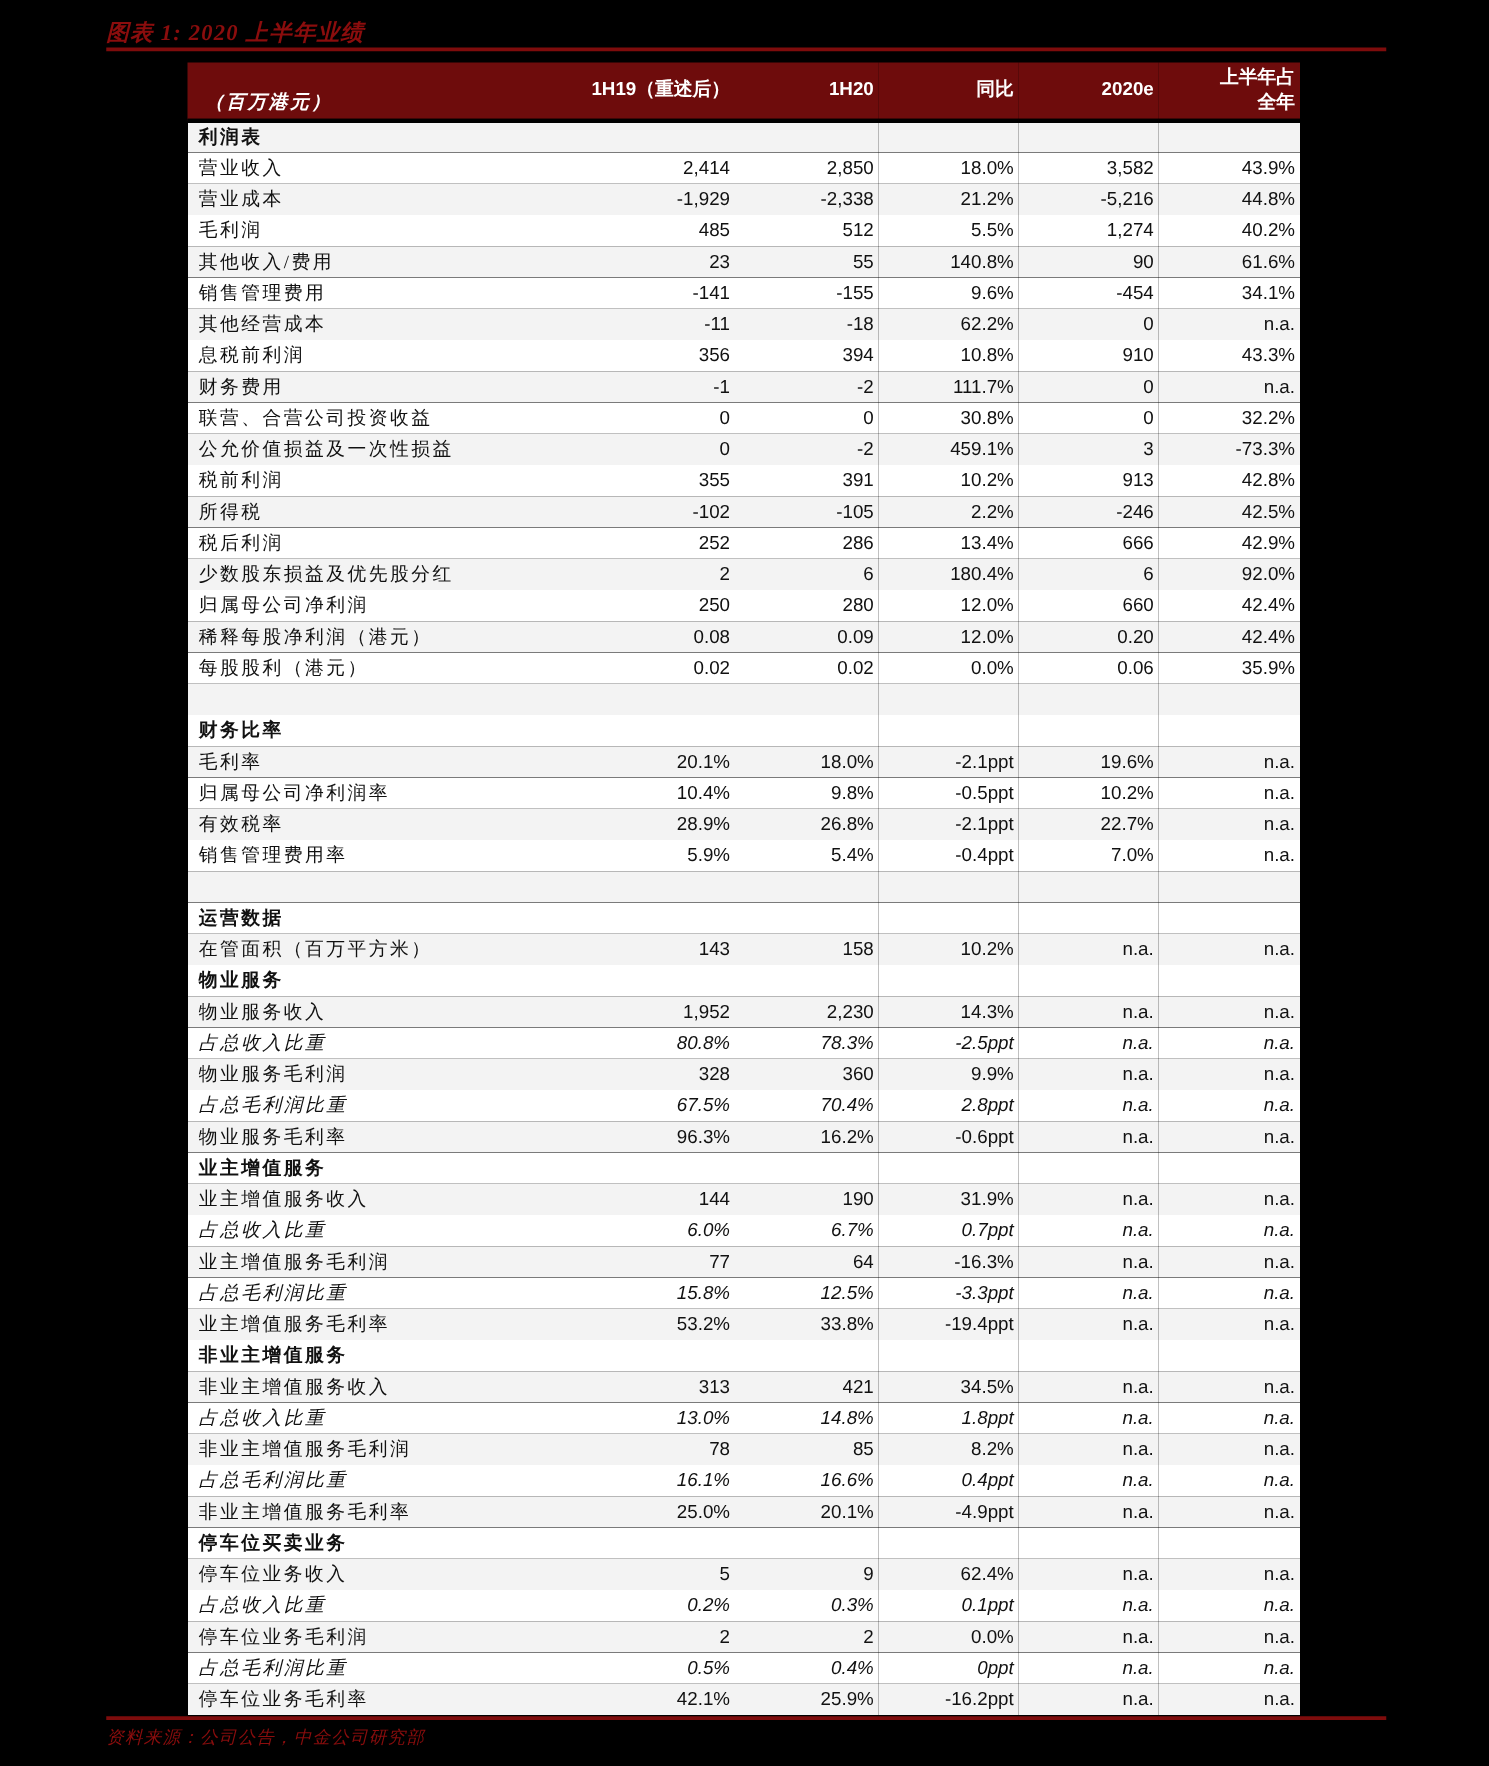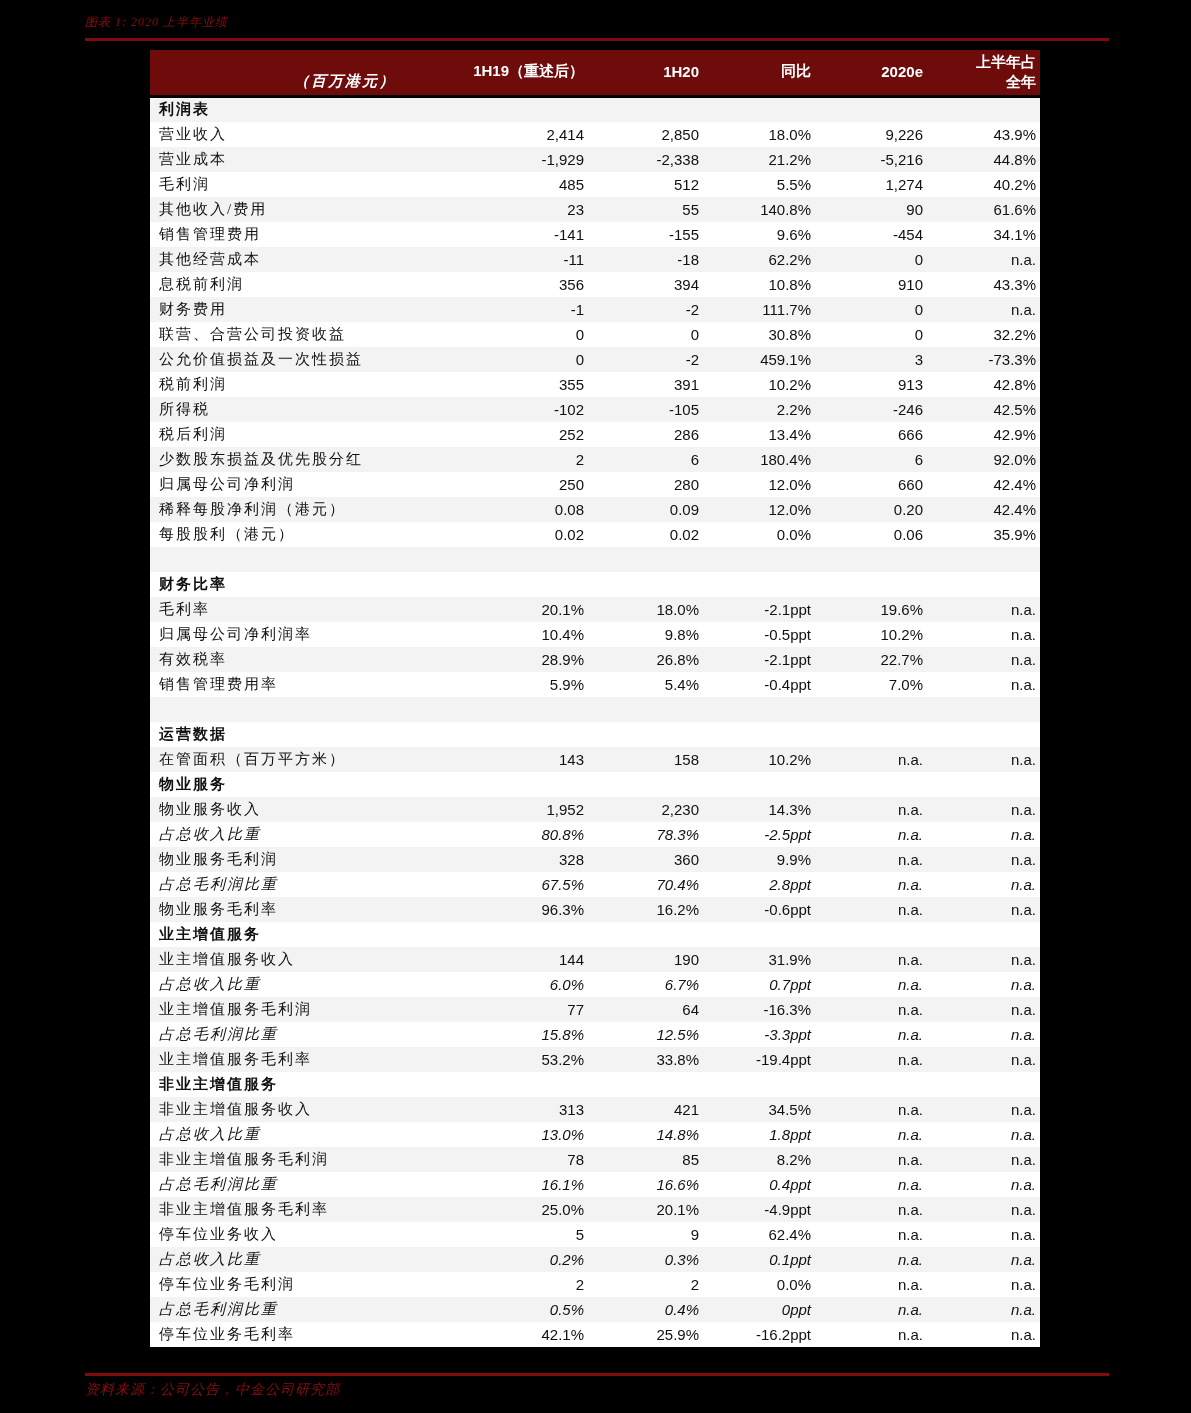--- a/index.html
+++ b/index.html
@@ -13,7 +13,7 @@
   .fig-title {
     position: absolute; left: 85px; top: 14px;
     font-family: "Liberation Serif", serif;
-    font-size: 12px; font-weight: normal; font-style: italic;
+    font-size: 18px; font-weight: bold; font-style: italic;
     color: #8B0D0D; letter-spacing: 1px;
   }
   .rule { position: absolute; left: 85px; width: 1024px; height: 3px; background: #7E0C0C; }

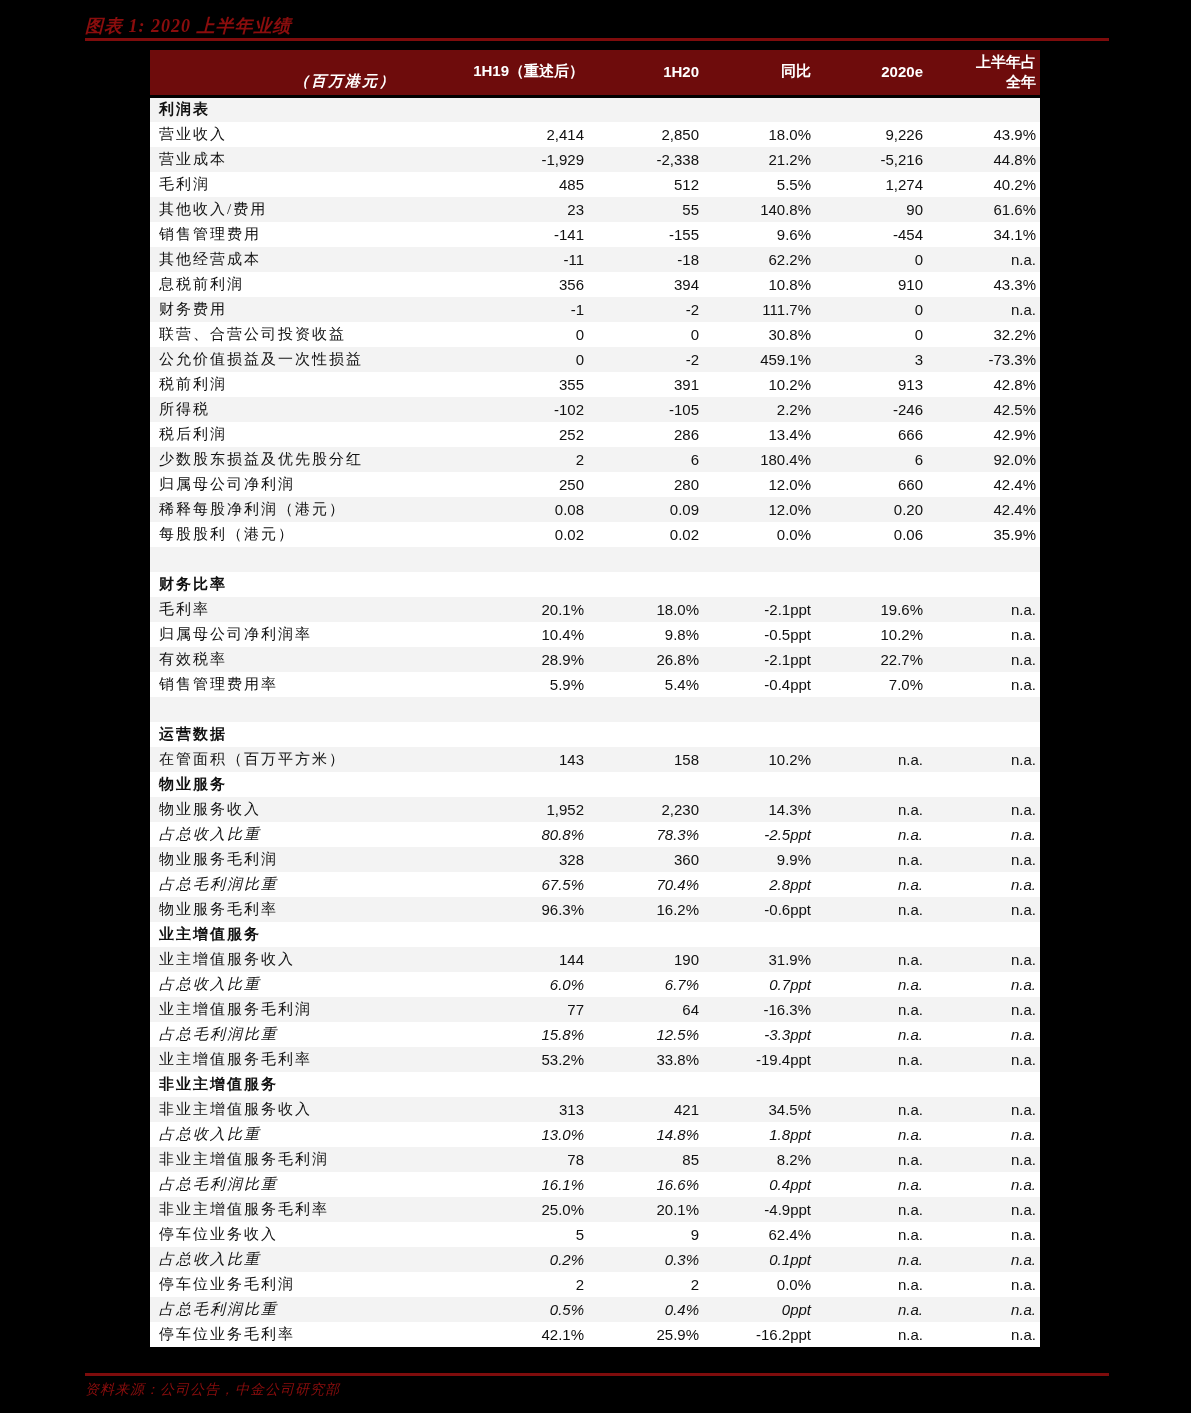--- a/index.html
+++ b/index.html
@@ -43,8 +43,8 @@
     border-bottom: 3px solid #000000;
   }
   table.fin thead th.h-label {
-    text-align: right; vertical-align: bottom;
-    font-style: italic; padding-left: 25px; letter-spacing: 2px;
+    text-align: left; vertical-align: bottom;
+    font-style: italic; padding-left: 14px; letter-spacing: 2px;
   }
   table.fin thead th.h-wrap { white-space: pre-line; line-height: 1.3; vertical-align: middle; margin-top: 24px; }
   table.fin tbody td {

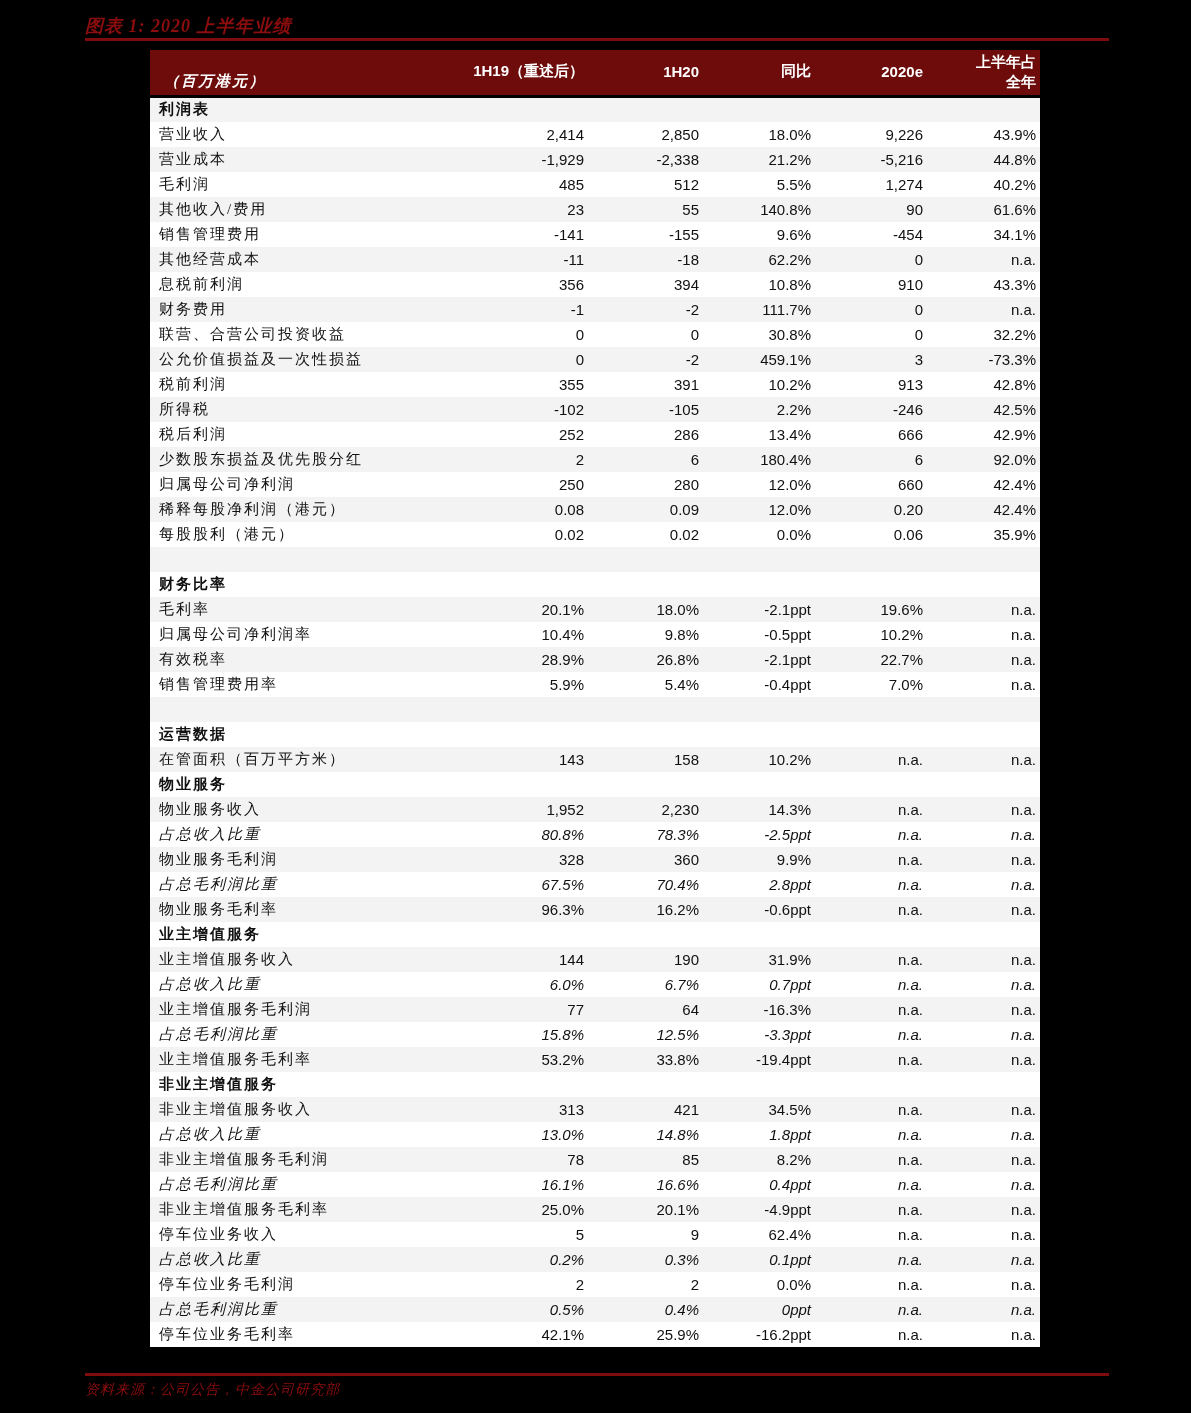--- a/index.html
+++ b/index.html
@@ -104,7 +104,7 @@
           <td>2,414</td>
           <td>2,850</td>
           <td>18.0%</td>
-          <td>9,226</td>
+          <td>3,582</td>
           <td>43.9%</td>
         </tr>
         <tr class="data">

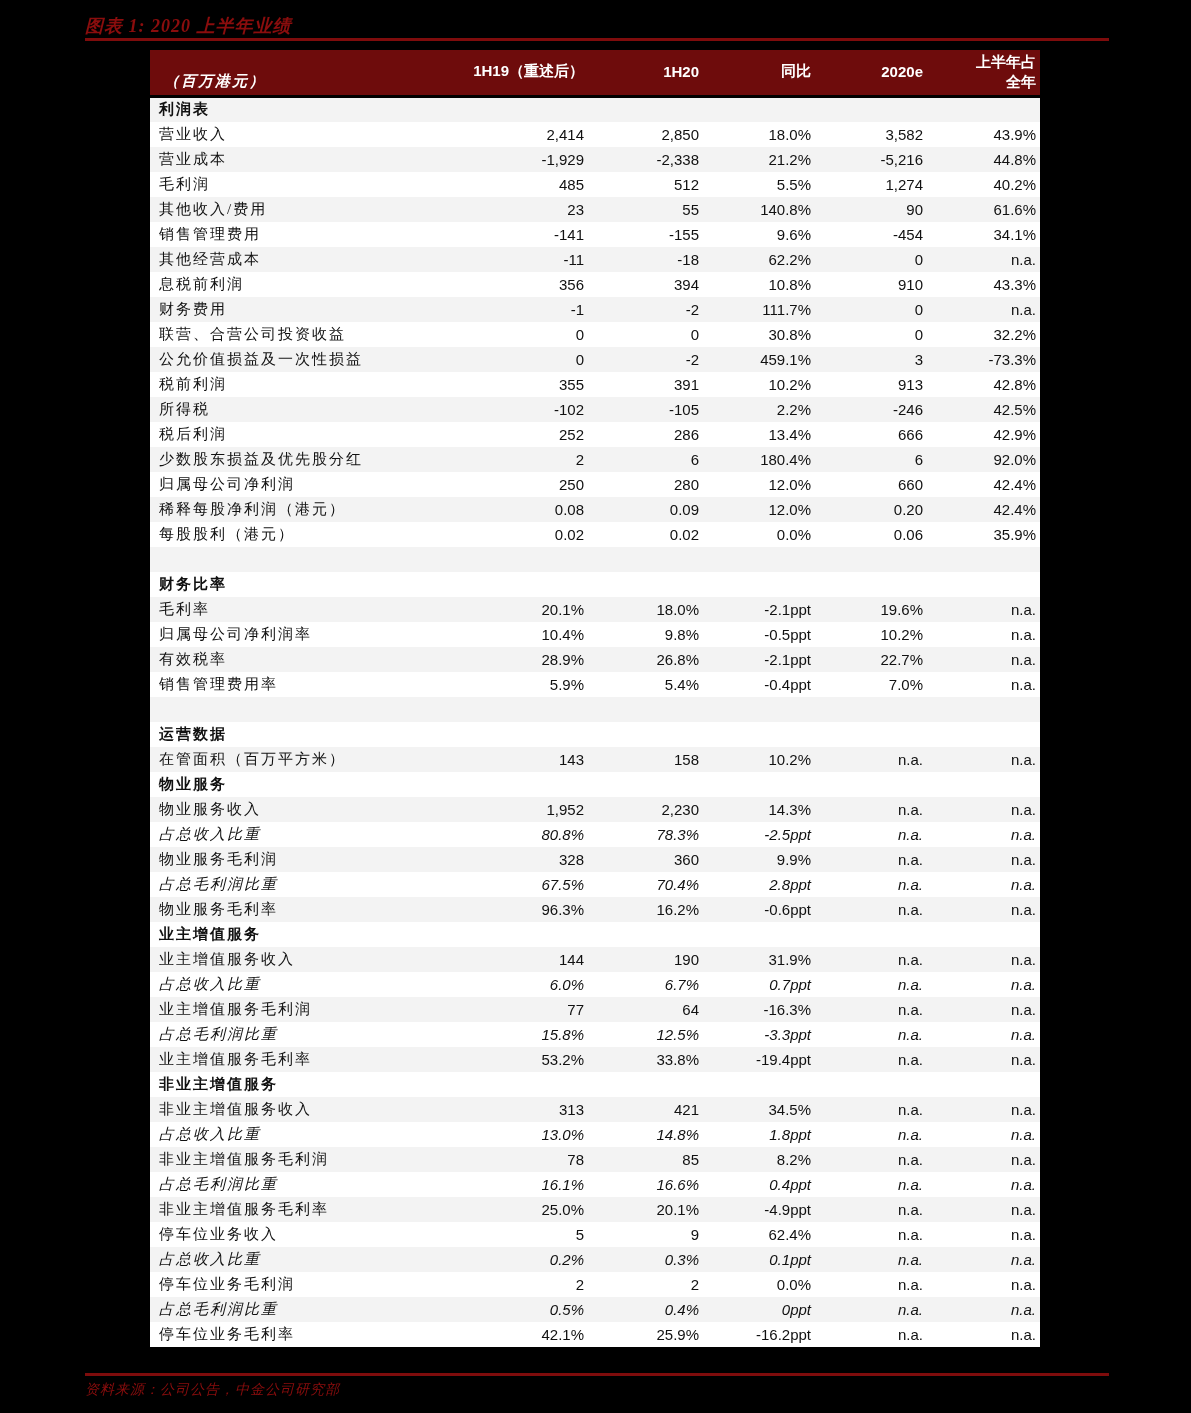--- a/index.html
+++ b/index.html
@@ -451,6 +451,14 @@
           <td>n.a.</td>
           <td>n.a.</td>
         </tr>
+        <tr class="section">
+          <td class="lbl">停车位买卖业务</td>
+          <td></td>
+          <td></td>
+          <td></td>
+          <td></td>
+          <td></td>
+        </tr>
         <tr class="data">
           <td class="lbl">停车位业务收入</td>
           <td>5</td>

